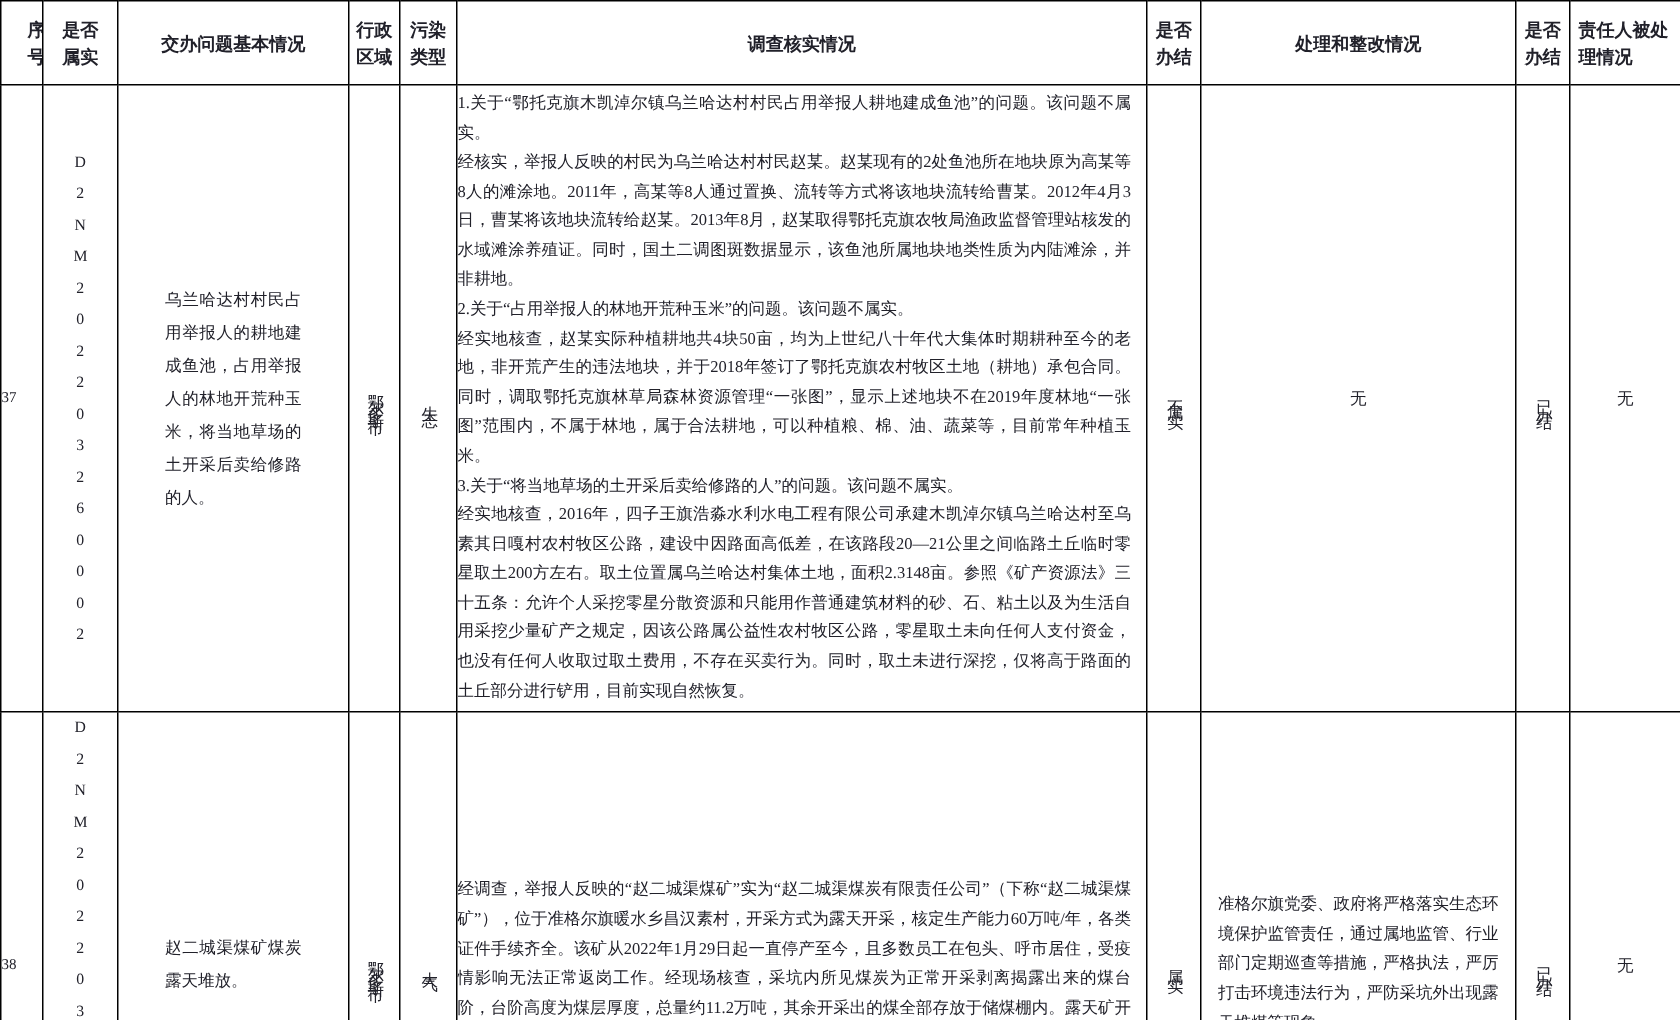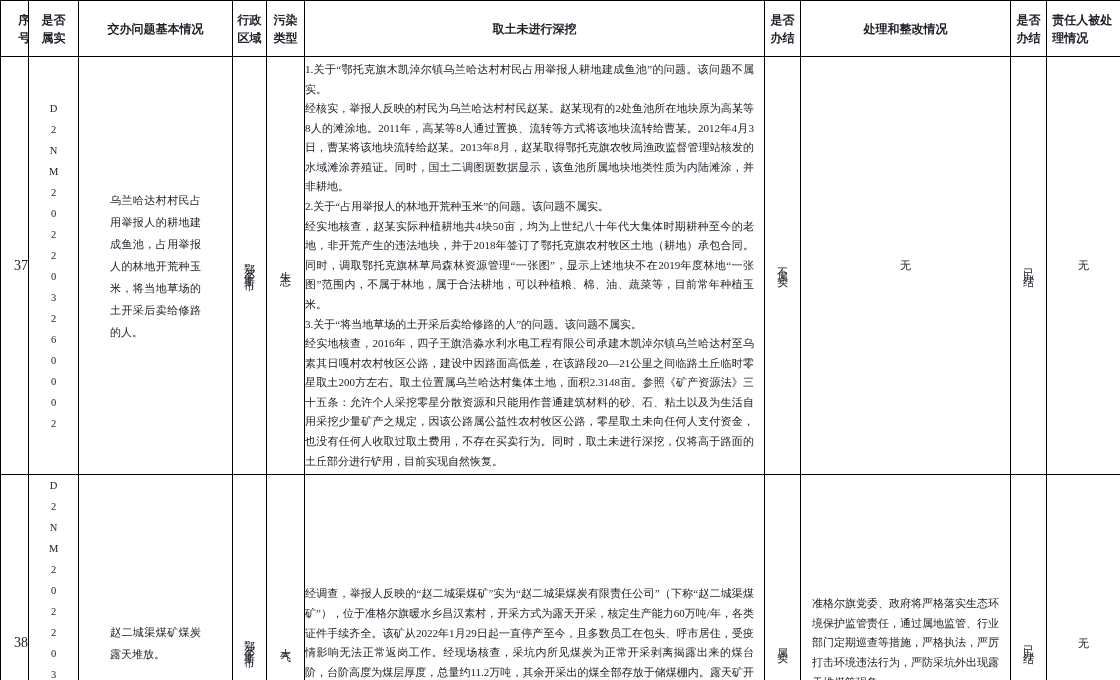--- a/index.html
+++ b/index.html
@@ -46,7 +46,7 @@
       <th><span>交办问题基本情况</span></th>
       <th><span class="hw2">行政区域</span></th>
       <th><span class="hw2">污染类型</span></th>
-      <th><span>取土未进行深挖</span></th>
+      <th><span>调查核实情况</span></th>
       <th><span class="hw2">是否办结</span></th>
       <th><span>处理和整改情况</span></th>
       <th><span class="hw2">是否办结</span></th>

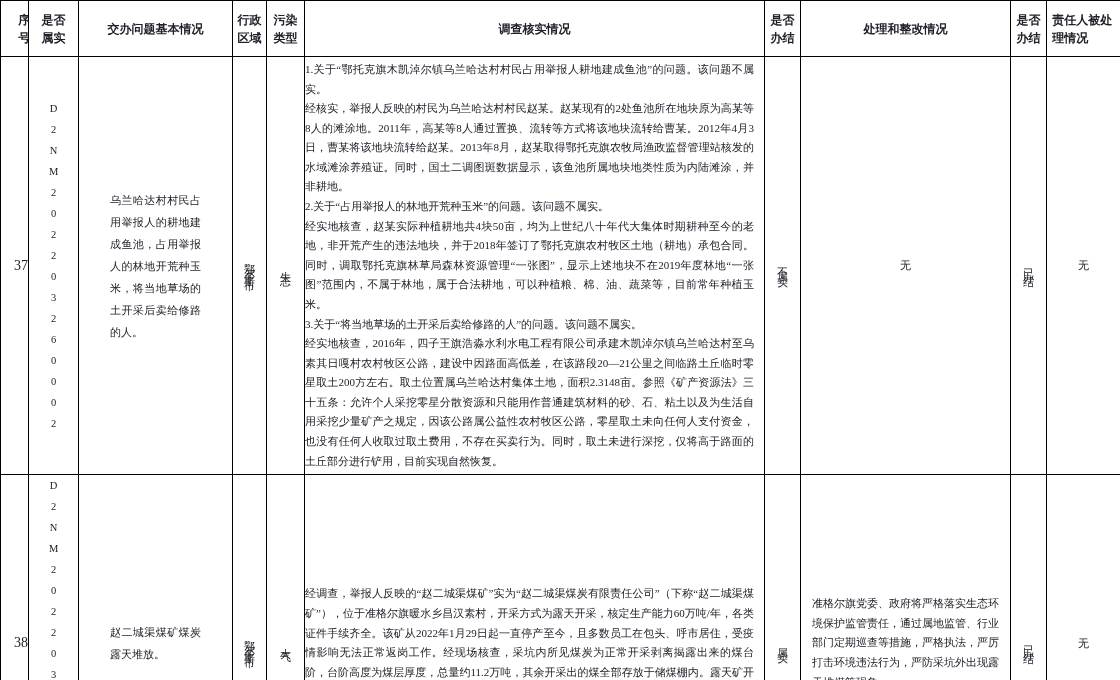--- a/index.html
+++ b/index.html
@@ -10,7 +10,7 @@
   td { font-size:11px; }
   .center { text-align:center; }
   .just { text-align:justify; line-height:1.78; white-space:pre-line; }
-  .c-serial { font-size:14px; text-align:right; }
+  .c-serial { font-size:10px; text-align:left; }
   .c-no { font-size:10.5px; line-height:2.0; padding:0 20px; word-break:break-all; text-align:center; }
   .c-problem { padding:0 31px; line-height:2.0; text-align:justify; }
   .c-invest { padding:3px 10px 3px 0; }

